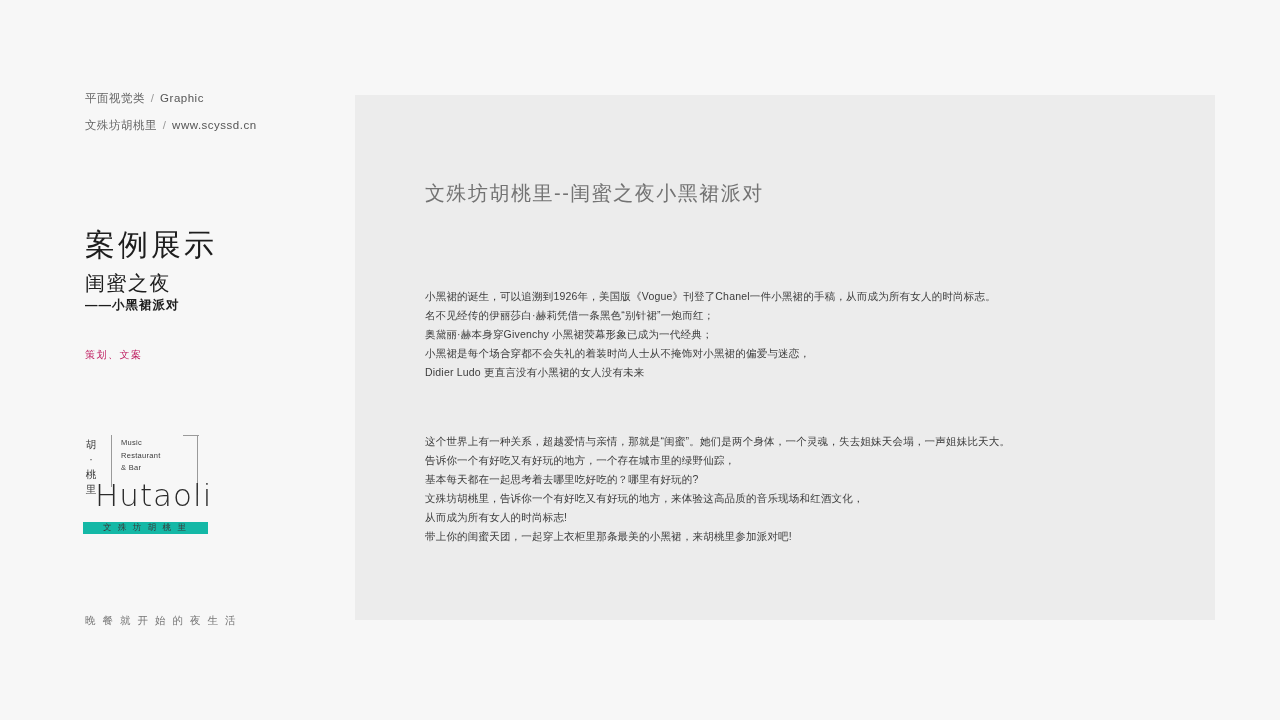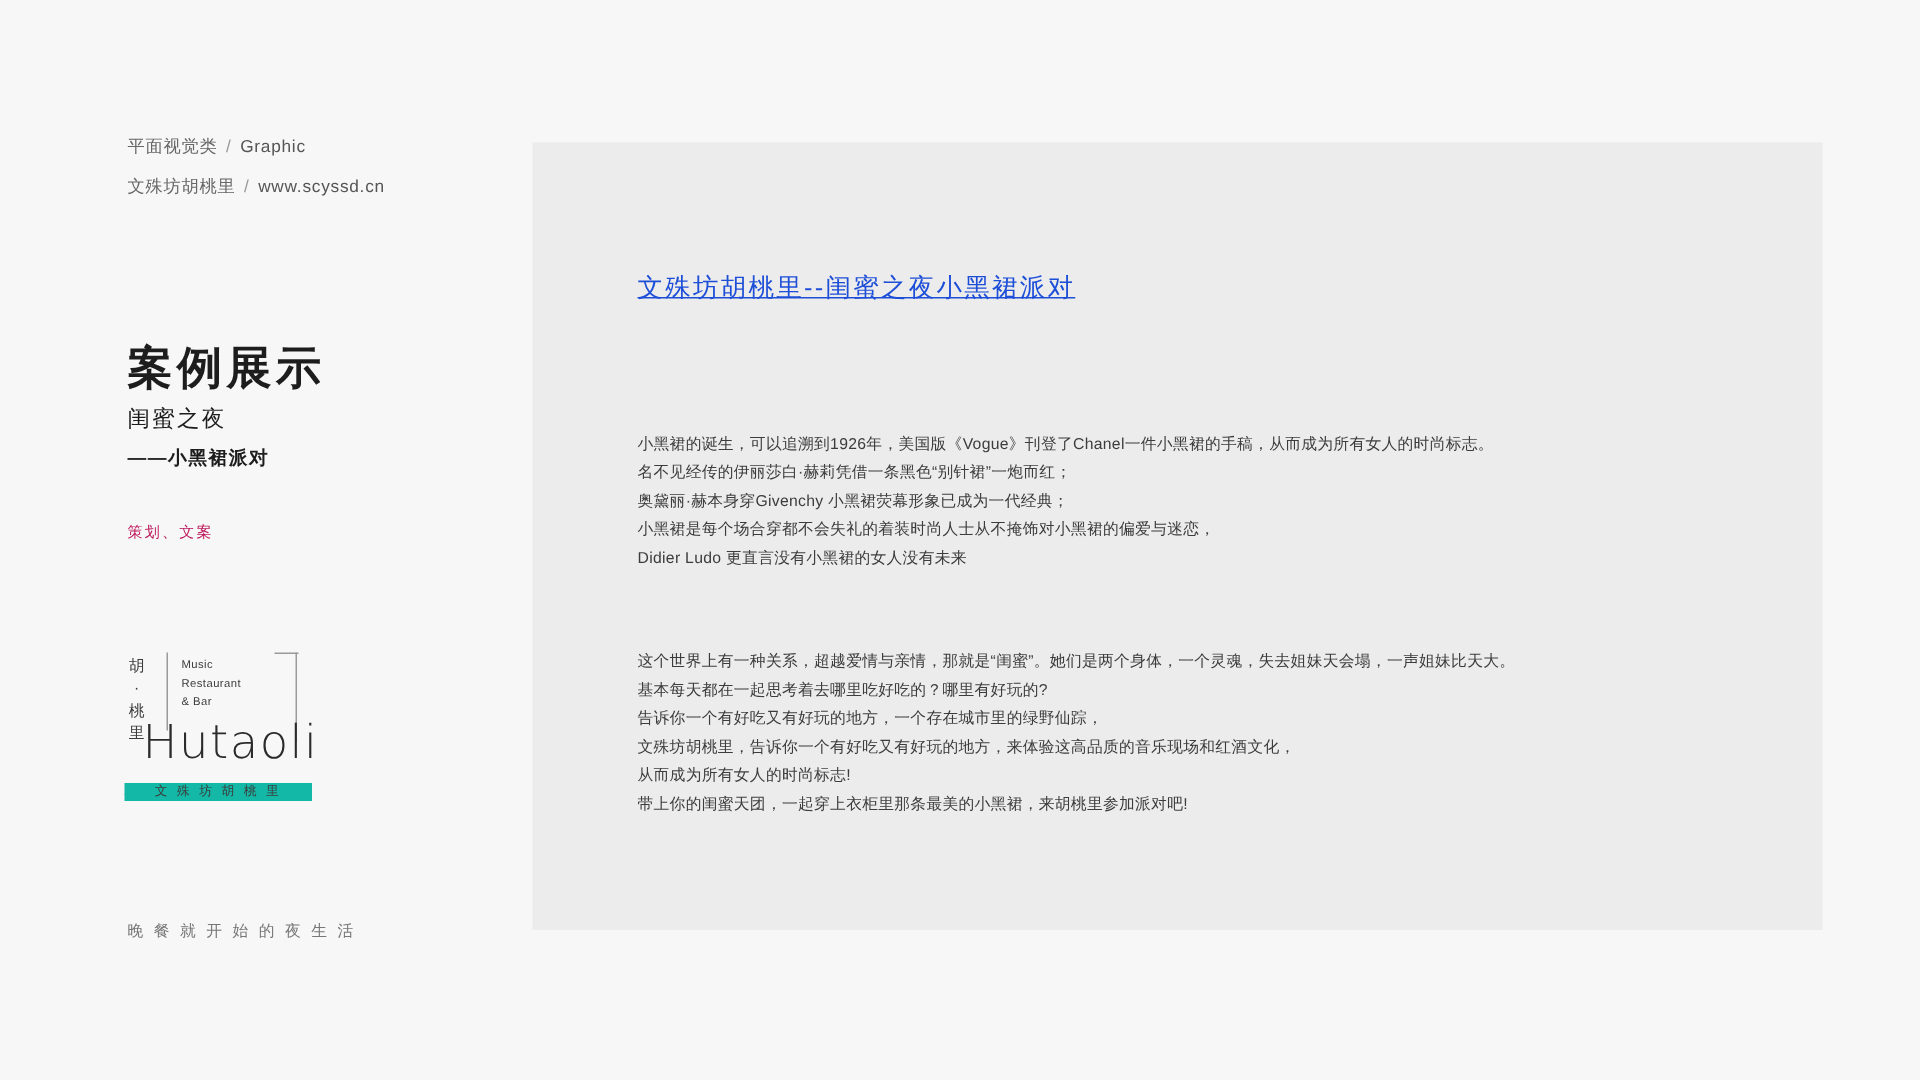--- a/index.html
+++ b/index.html
@@ -187,11 +187,10 @@
     position: absolute;
     left: 70px;
     top: 85px;
-    font-size: 17px;
+    font-size: 20px;
     letter-spacing: 1.5px;
-    color: #1d4ed8;
+    color: #737373;
     white-space: nowrap;
-    text-decoration: underline;
   }
 
   .para {

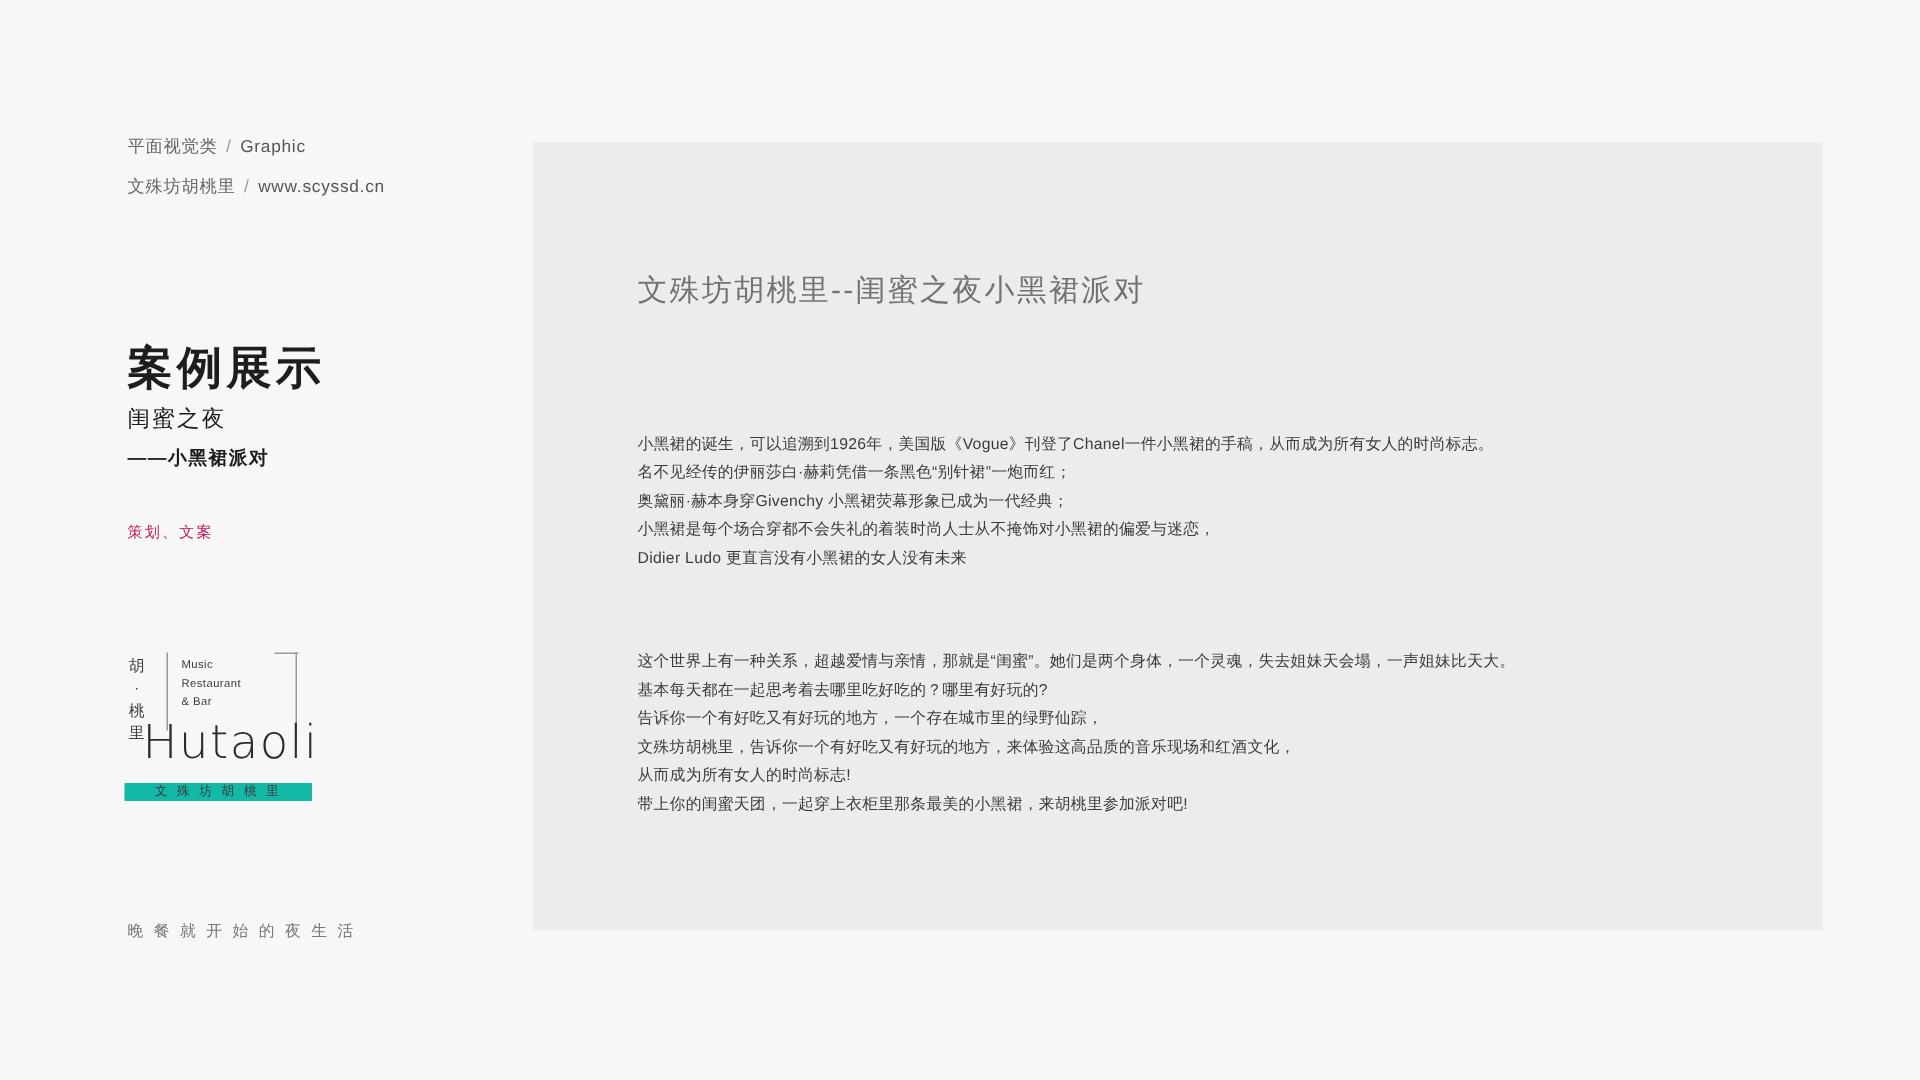--- a/index.html
+++ b/index.html
@@ -45,7 +45,7 @@
     left: 0;
     top: 135px;
     font-size: 30px;
-    font-weight: bold;
+    font-weight: normal;
     letter-spacing: 3px;
     color: #1d1d1d;
     margin: 0;

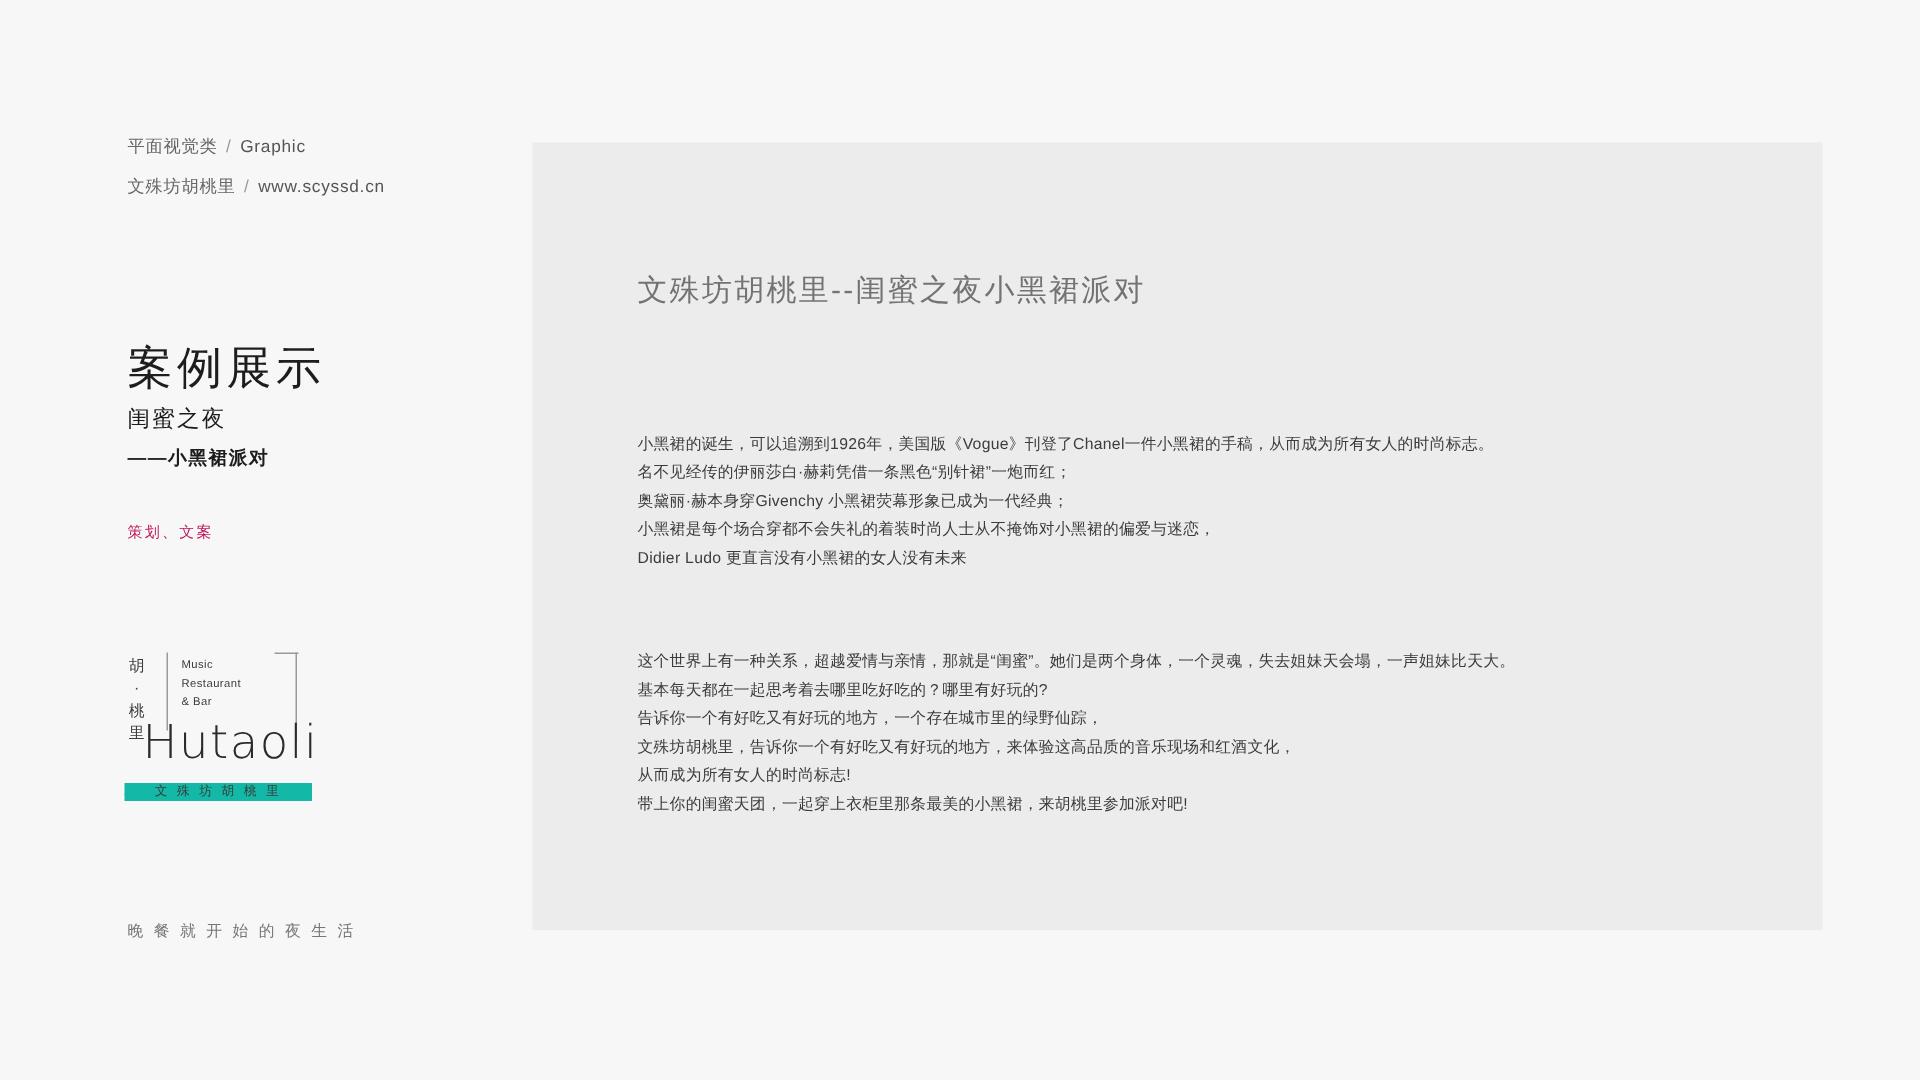--- a/index.html
+++ b/index.html
@@ -55,7 +55,7 @@
     position: absolute;
     left: 0;
     top: 180px;
-    font-size: 15px;
+    font-size: 20px;
     letter-spacing: 1.5px;
     color: #1d1d1d;
   }

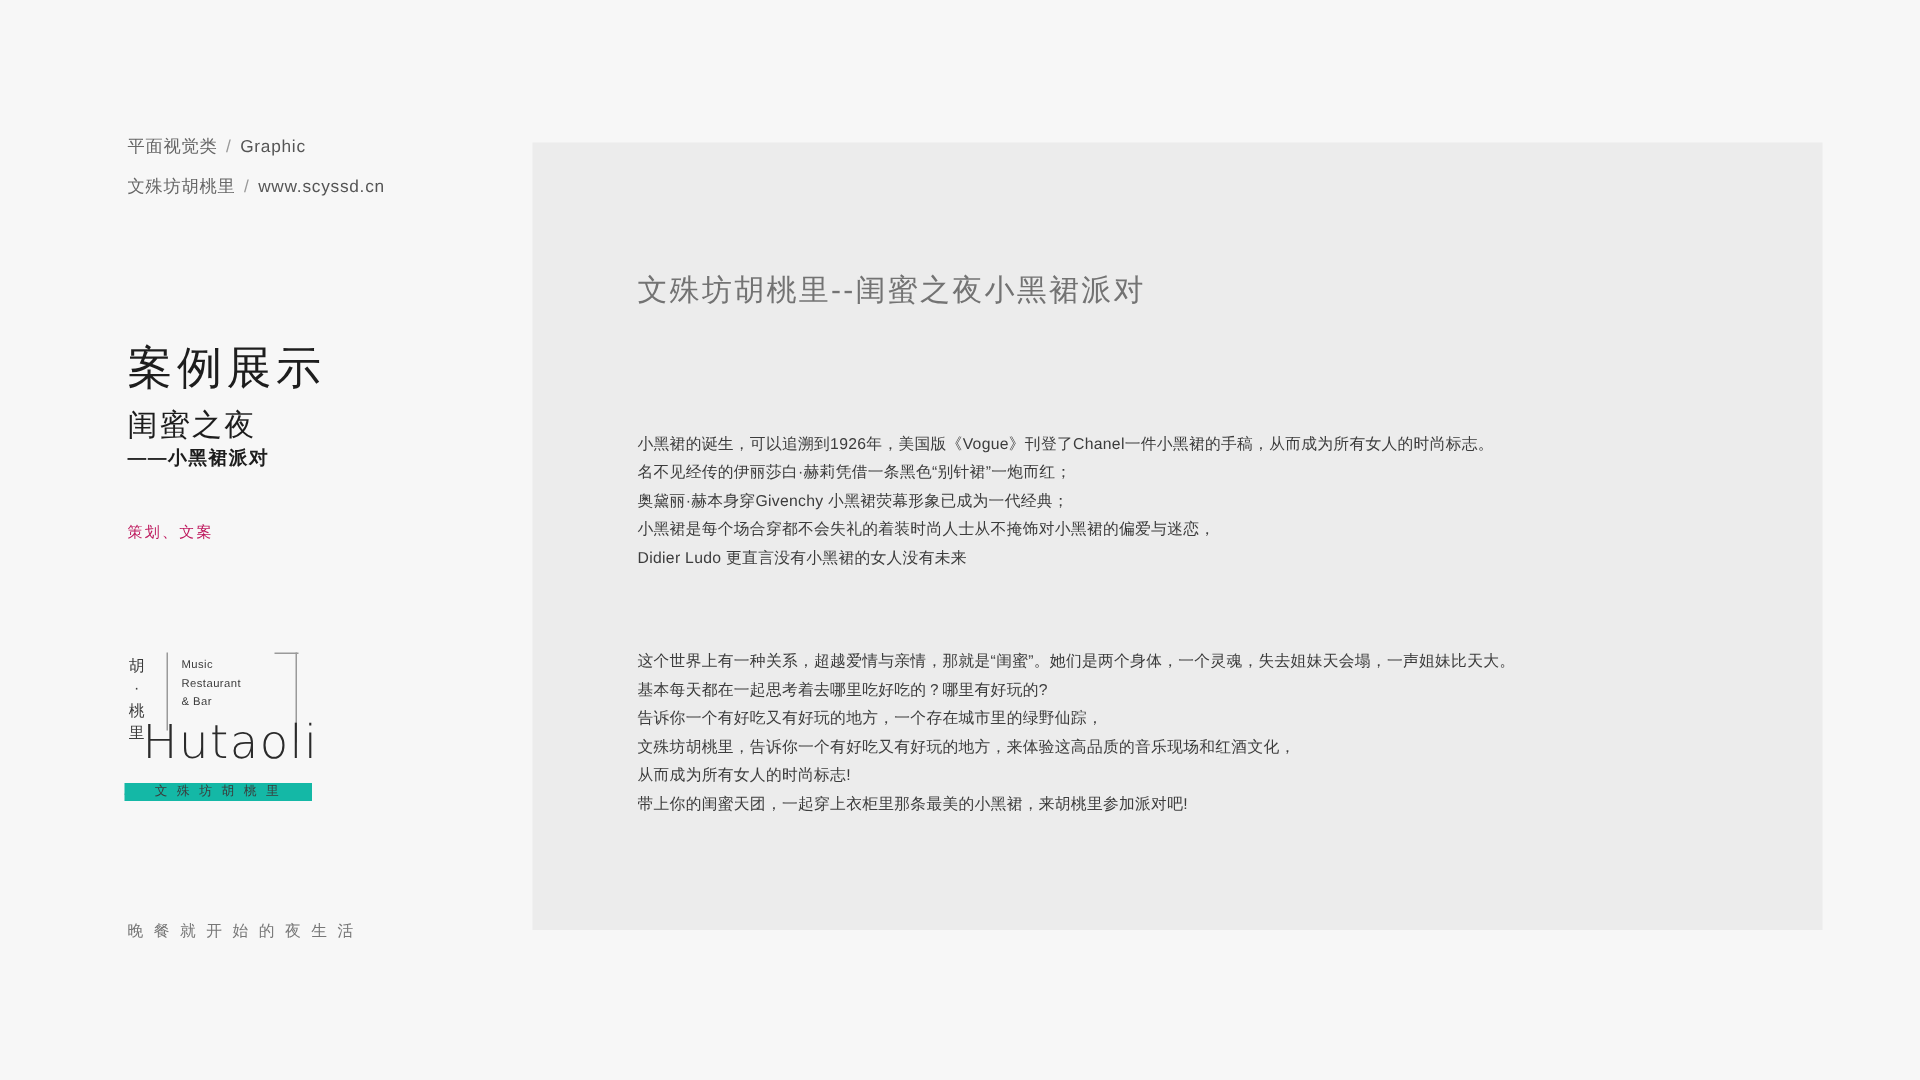--- a/index.html
+++ b/index.html
@@ -264,8 +264,8 @@
 
   <div class="para para-2">
     <p>这个世界上有一种关系，超越爱情与亲情，那就是“闺蜜”。她们是两个身体，一个灵魂，失去姐妹天会塌，一声姐妹比天大。</p>
+    <p>告诉你一个有好吃又有好玩的地方，一个存在城市里的绿野仙踪，</p>
     <p>基本每天都在一起思考着去哪里吃好吃的？哪里有好玩的?</p>
-    <p>告诉你一个有好吃又有好玩的地方，一个存在城市里的绿野仙踪，</p>
     <p>文殊坊胡桃里，告诉你一个有好吃又有好玩的地方，来体验这高品质的音乐现场和红酒文化，</p>
     <p>从而成为所有女人的时尚标志!</p>
     <p>带上你的闺蜜天团，一起穿上衣柜里那条最美的小黑裙，来胡桃里参加派对吧!</p>

